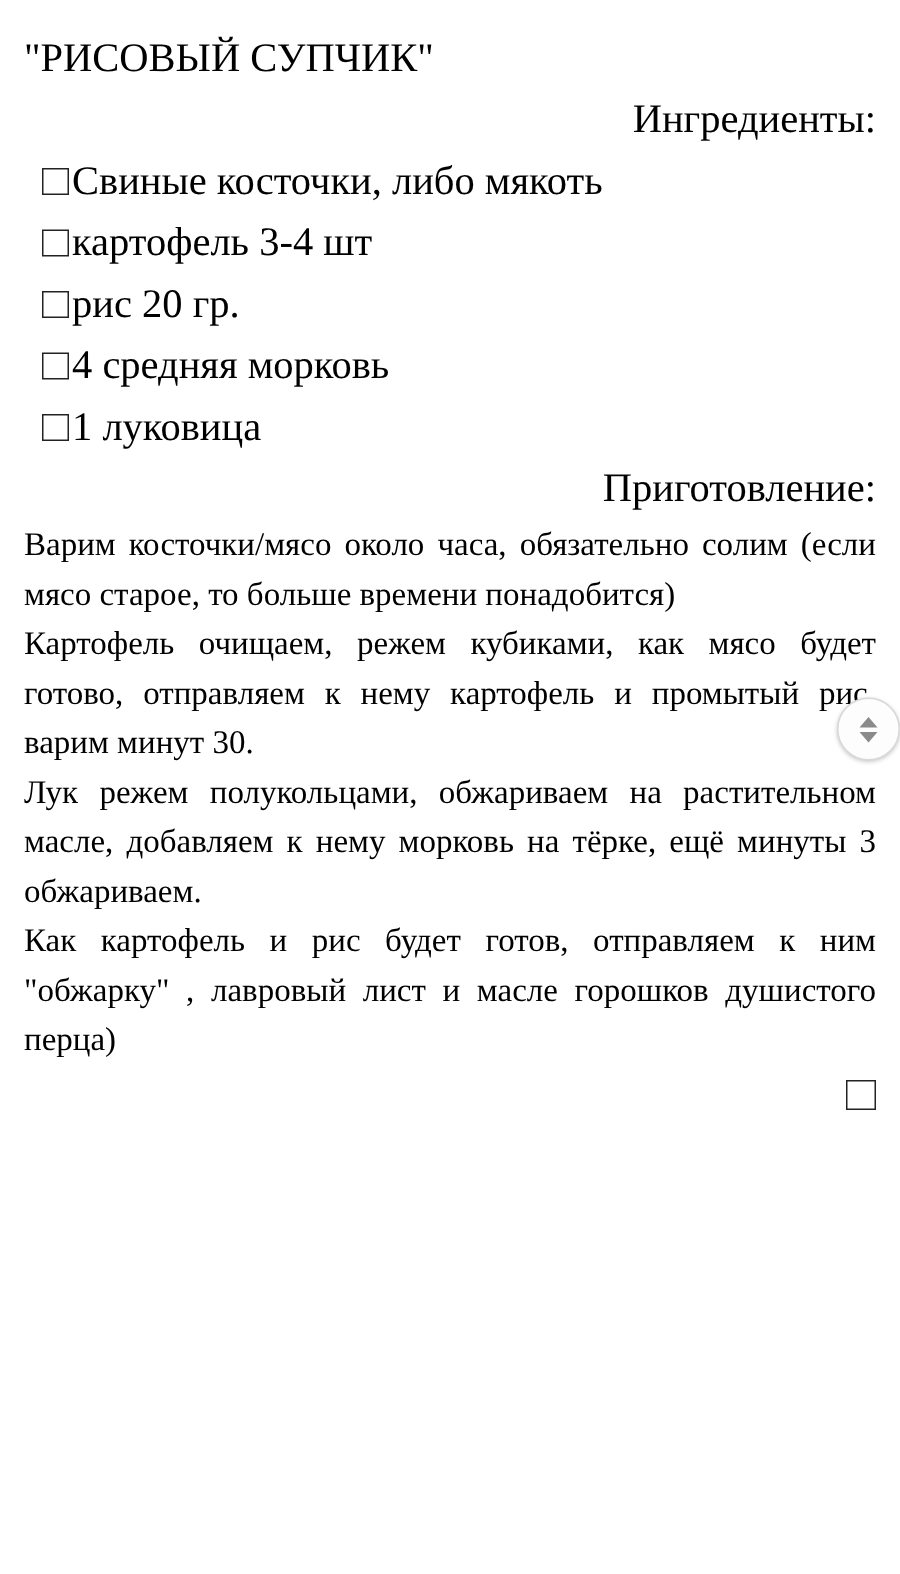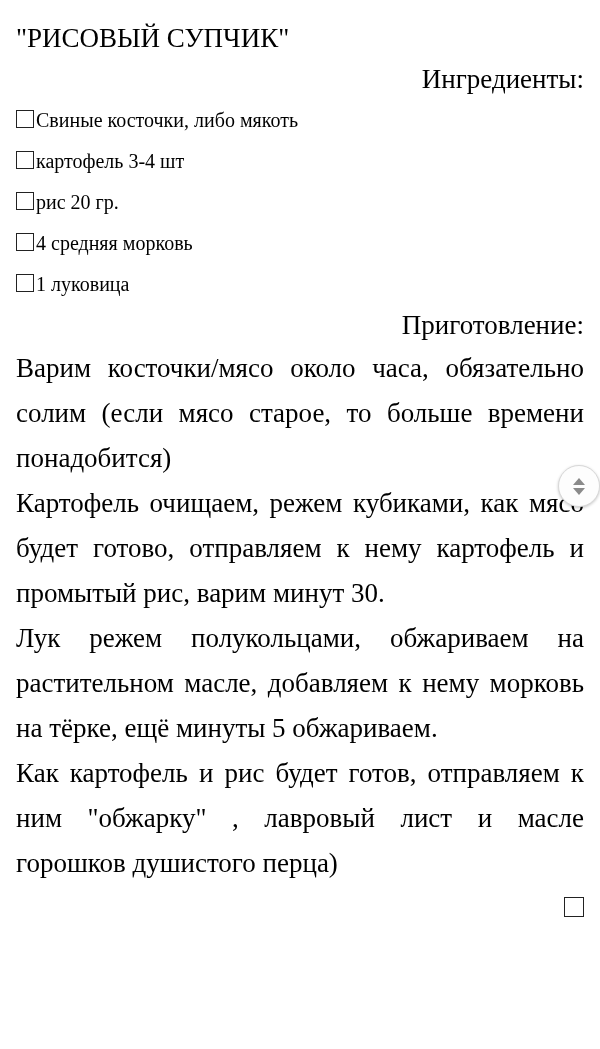--- a/index.html
+++ b/index.html
@@ -49,9 +49,10 @@
     margin: 0;
   }
   .ingredient {
-    font-size: 20px;
+    font-size: 27px;
     line-height: 41px;
     white-space: nowrap;
+    margin-left: 12px;
   }
   
   #scroll-handle {

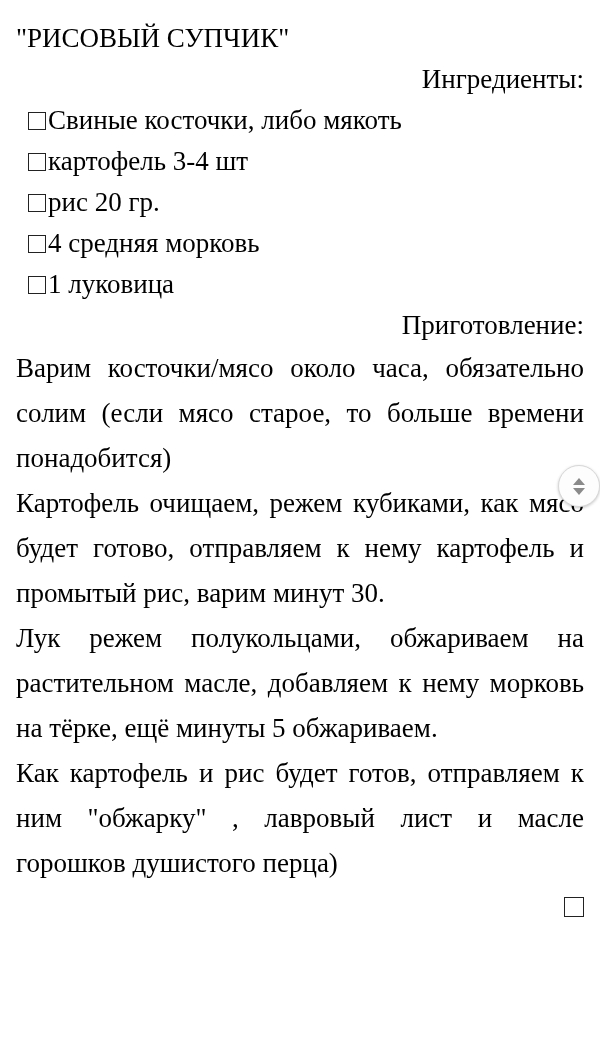--- a/index.html
+++ b/index.html
@@ -41,8 +41,8 @@
     vertical-align: -1px;
   }
   .para {
-    font-size: 27px;
-    line-height: 45px;
+    font-size: 22px;
+    line-height: 33px;
     text-align: justify;
     text-align-last: left;
     text-justify: inter-word;

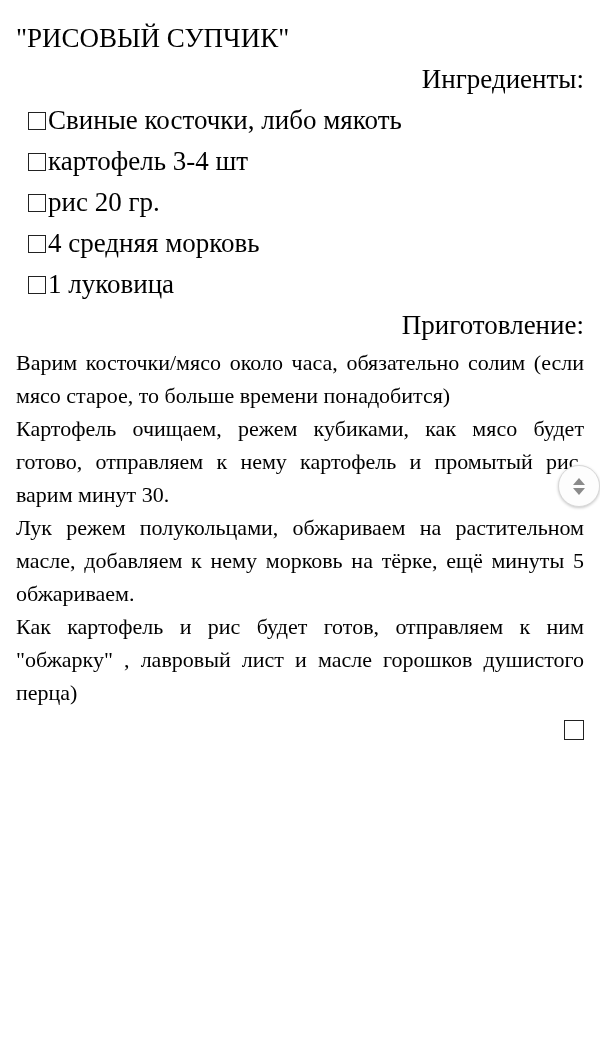--- a/index.html
+++ b/index.html
@@ -122,7 +122,7 @@
 
   <p class="para">Варим косточки/мясо около часа, обязательно солим (если мясо старое, то больше времени понадобится)</p>
   <p class="para">Картофель очищаем, режем кубиками, как мясо будет готово, отправляем к нему картофель и промытый рис, варим минут 30.</p>
-  <p class="para">Лук режем полукольцами, обжариваем на растительном масле, добавляем к нему морковь на тёрке, ещё минуты 5 обжариваем.</p>
+  <p class="para">Лук режем полукольцами, обжариваем на растительном масле, добавляем к нему морковь на тёрке, ещё минуты 3 обжариваем.</p>
   <p class="para">Как картофель и рис будет готов, отправляем к ним "обжарку" , лавровый лист и масле горошков душистого перца)</p>
 
   <div class="line">

